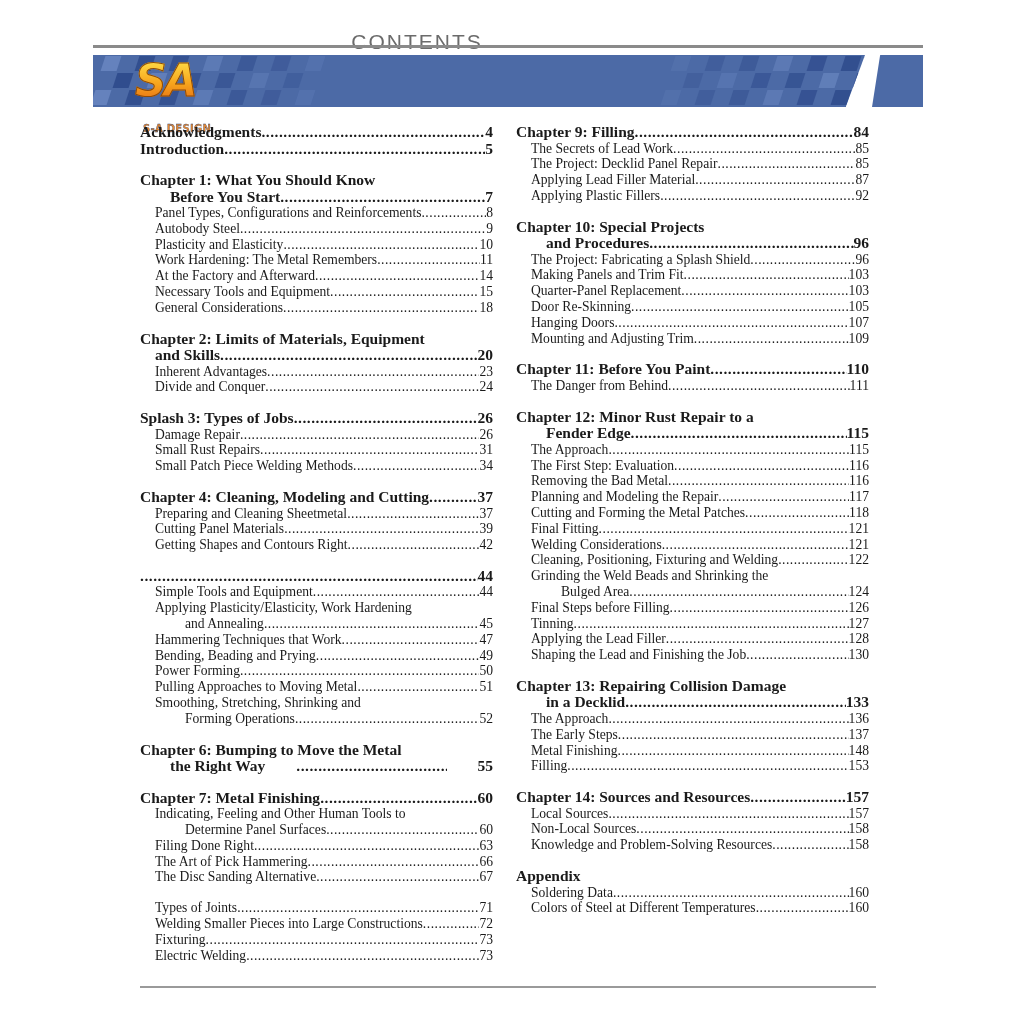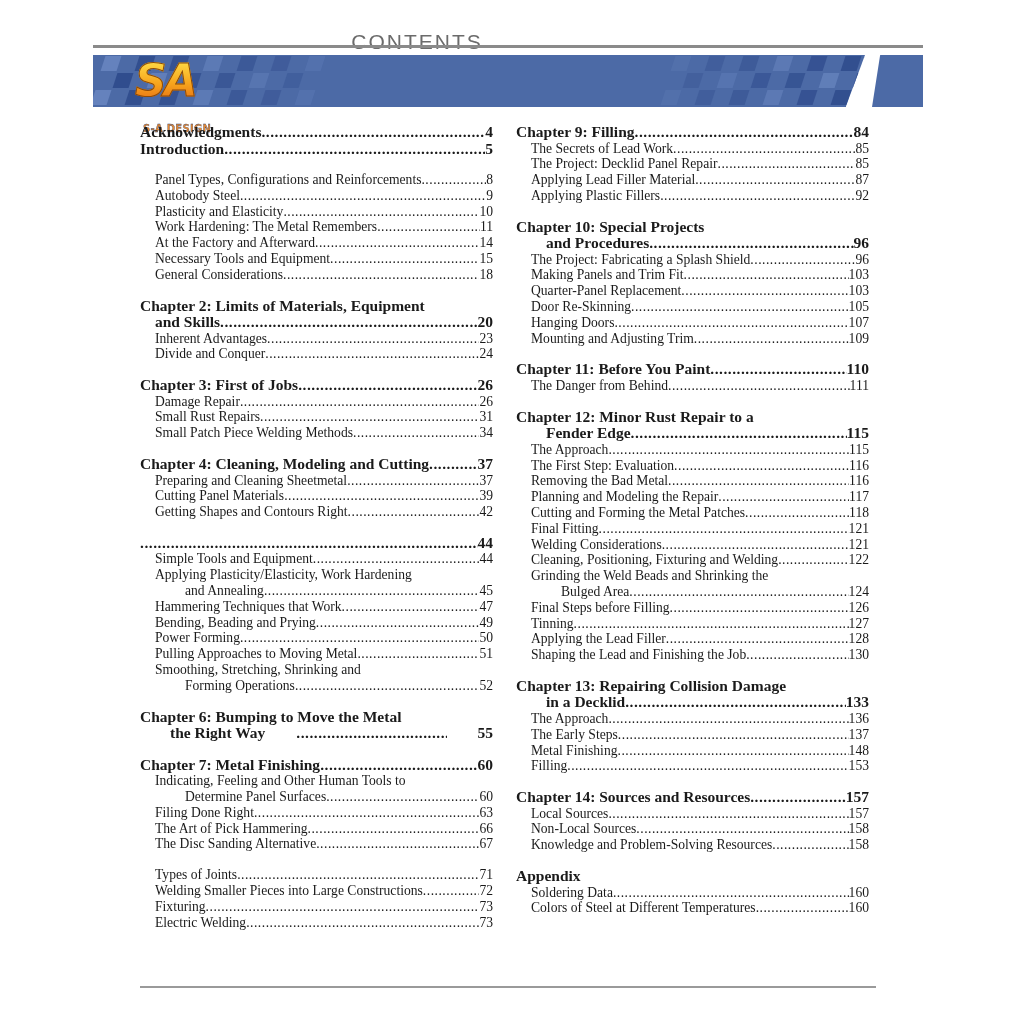--- a/index.html
+++ b/index.html
@@ -103,6 +103,14 @@
       </div>
     </div>
     <div class="gap"></div>
+    <div class="major">
+      <div>Chapter 1: What You Should Know</div>
+      <div class="entry" style="padding-left: 30px;">
+        <span class="t">Before You Start</span>
+        <span class="dots"></span>
+        <span class="p">7</span>
+      </div>
+    </div>
     <div class="sub">
       <div class="entry">
         <span class="t">Panel Types, Configurations and Reinforcements</span>

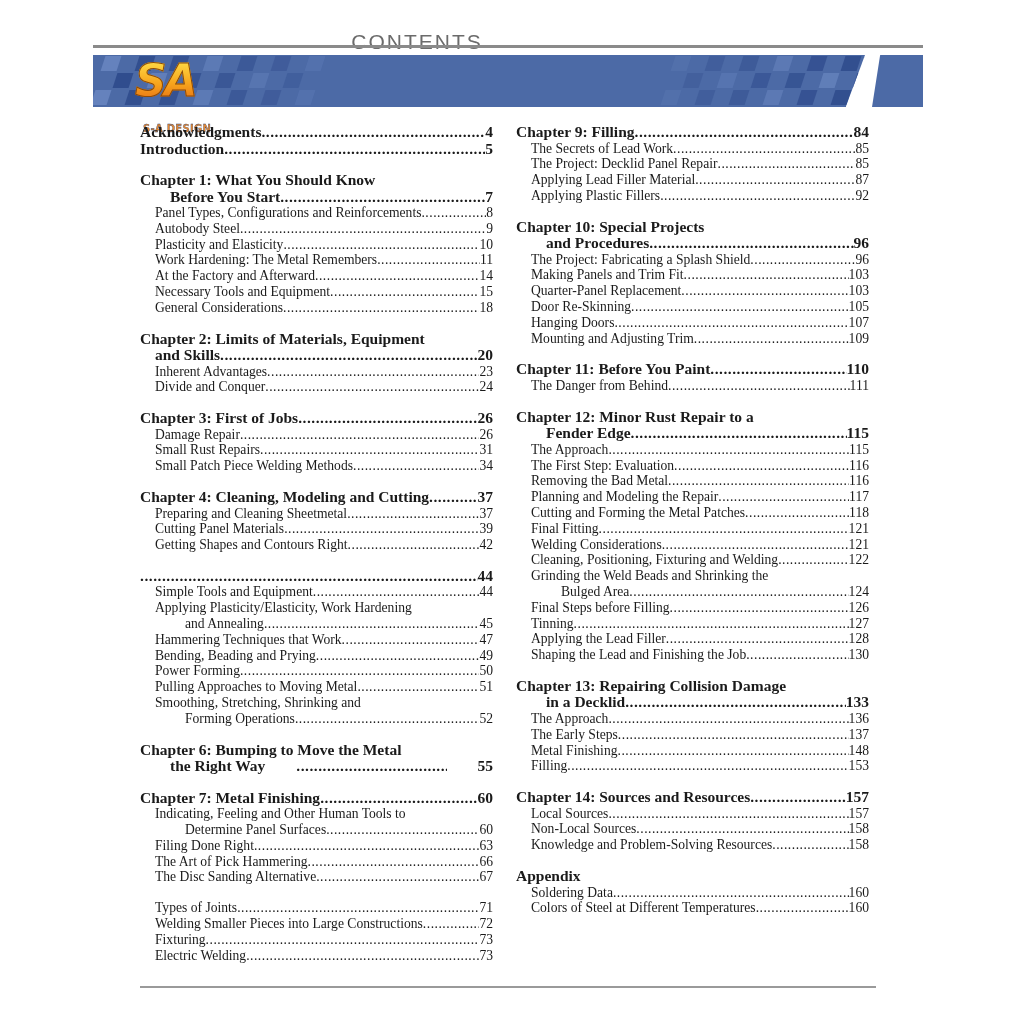--- a/index.html
+++ b/index.html
@@ -186,7 +186,7 @@
     <div class="gap"></div>
     <div class="major">
       <div class="entry">
-        <span class="t">Chapter 3: First of Jobs</span>
+        <span class="t">Splash 3: Types of Jobs</span>
         <span class="dots"></span>
         <span class="p">26</span>
       </div>

